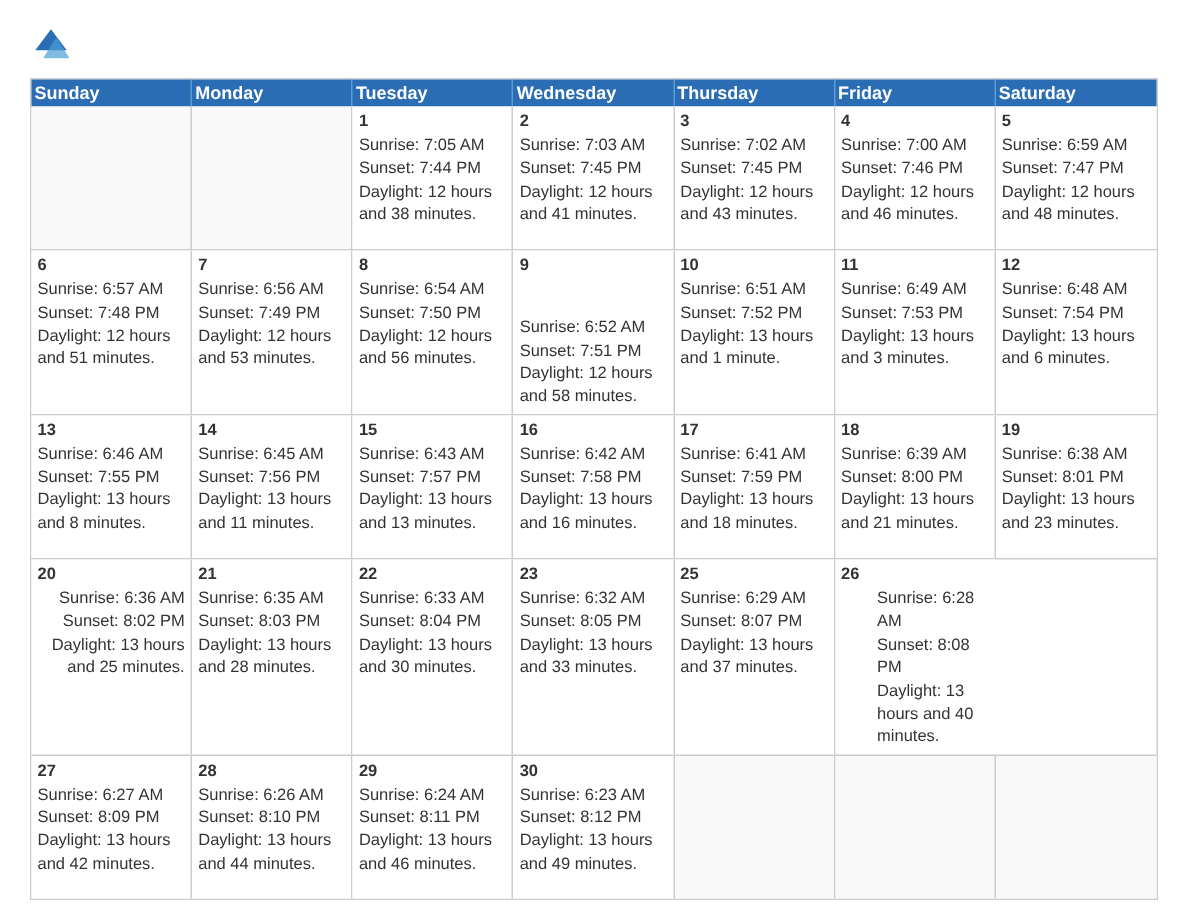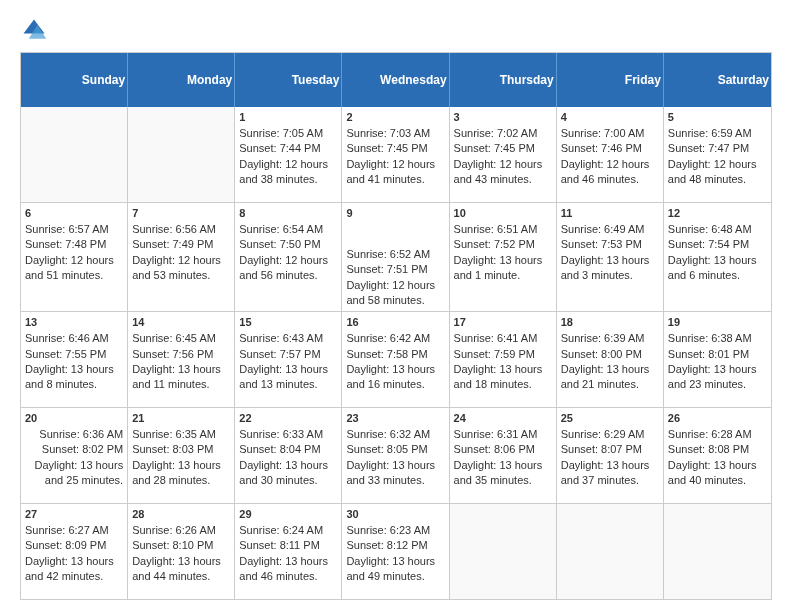--- a/index.html
+++ b/index.html
@@ -68,8 +68,8 @@
       color: #fff;
       font-size: 12px;
       font-weight: bold;
-      text-align: right;
-      padding: 20px 2px;
+      text-align: left;
+      padding: 2px 2px;
       border-right: 1px solid #5a9dd5;
     }
     .cal-header-cell:last-child { border-right: none; }

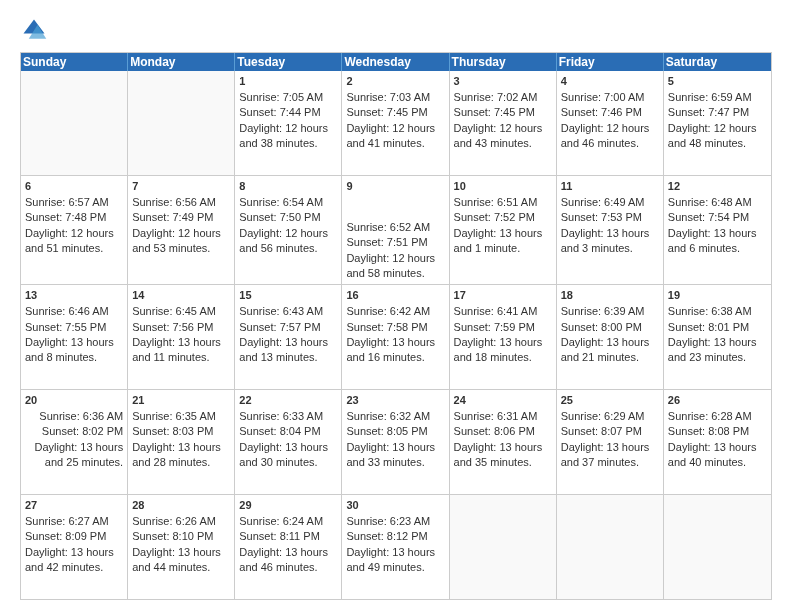--- a/index.html
+++ b/index.html
@@ -287,12 +287,6 @@
 Daylight: 13 hours and 33 minutes.</div>
           </div>
           <div class="cal-cell">
-            <div class="day-num">24</div>
-            <div class="cell-text" style="white-space: pre-line;">Sunrise: 6:31 AM
-Sunset: 8:06 PM
-Daylight: 13 hours and 35 minutes.</div>
-          </div>
-          <div class="cal-cell">
             <div class="day-num">25</div>
             <div class="cell-text" style="white-space: pre-line;">Sunrise: 6:29 AM
 Sunset: 8:07 PM

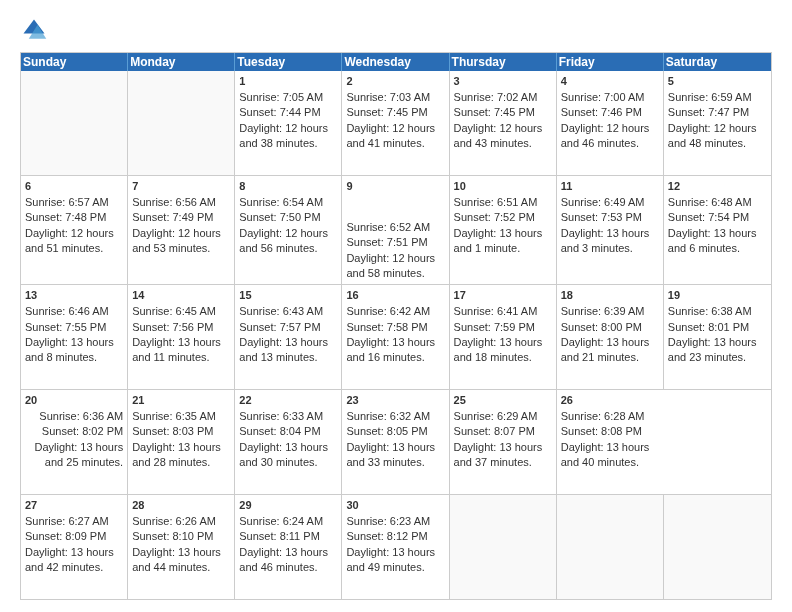--- a/index.html
+++ b/index.html
@@ -294,7 +294,7 @@
           </div>
           <div class="cal-cell">
             <div class="day-num">26</div>
-            <div class="cell-text" style="white-space: pre-line;">Sunrise: 6:28 AM
+            <div class="cell-text" style="white-space: pre-line; margin-left: 24px;">Sunrise: 6:28 AM
 Sunset: 8:08 PM
 Daylight: 13 hours and 40 minutes.</div>
           </div>

